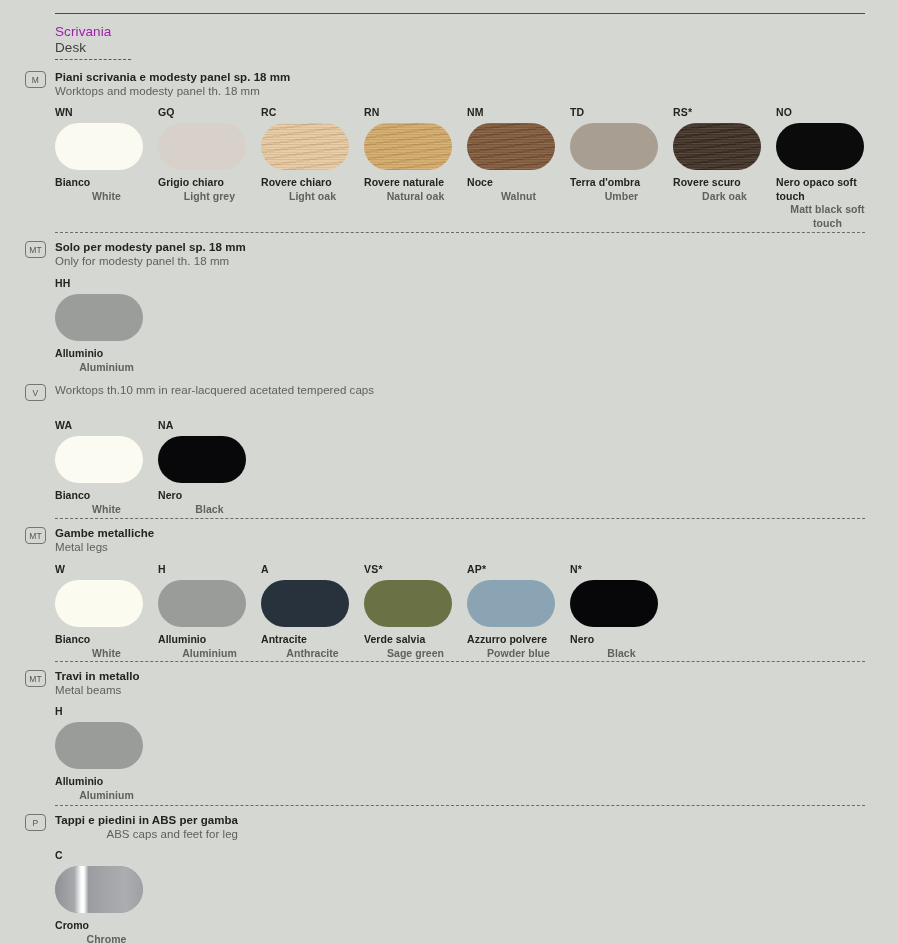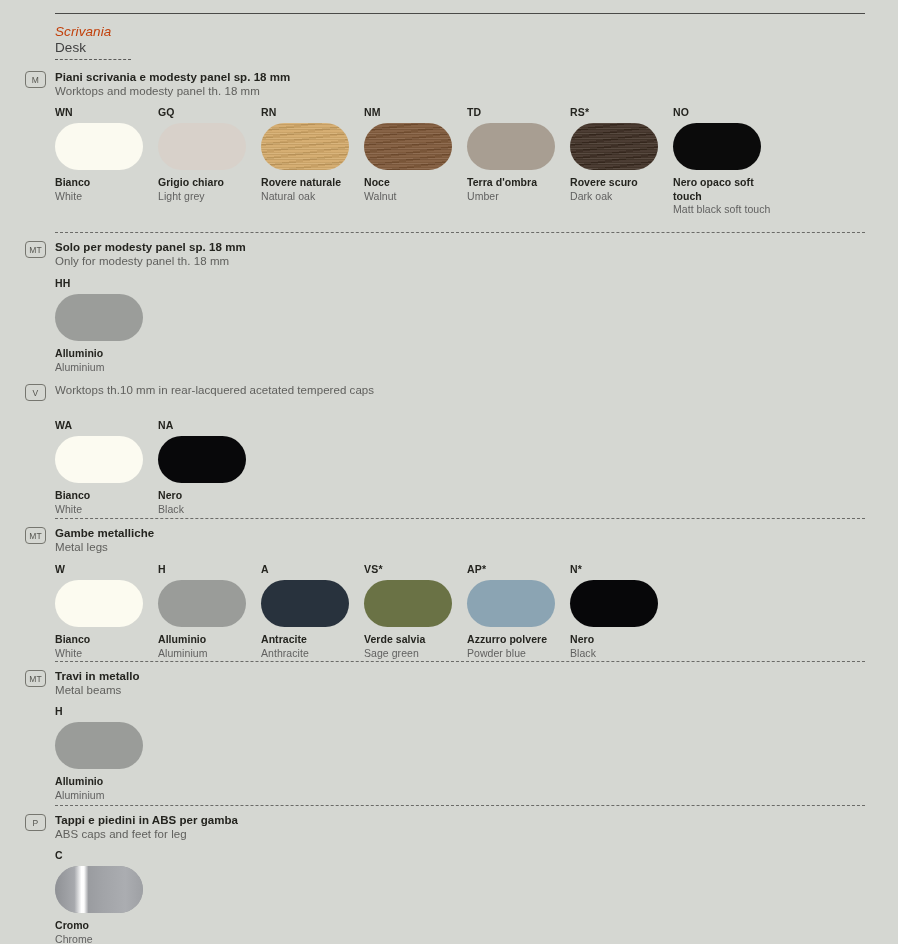--- a/index.html
+++ b/index.html
@@ -57,10 +57,9 @@
   .title-it {
     font-size: 13.5px;
     line-height: 16px;
-    color: #c2410c;
+    color: #a21caf;
     font-weight: 400;
     letter-spacing: 0.1px;
-    font-style: italic;
   }
   .title-en {
     font-size: 13.5px;

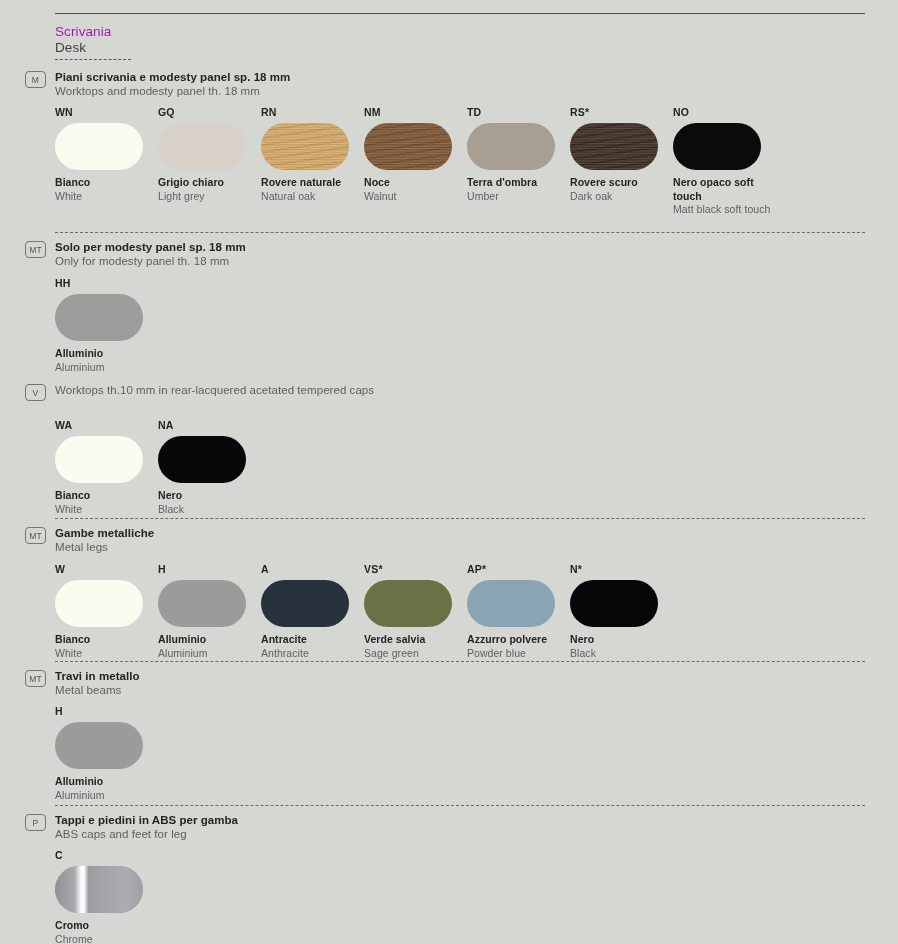--- a/index.html
+++ b/index.html
@@ -198,6 +198,17 @@
           </div>
         </div>
         <div class="swatch-cell">
+          <div class="code">RC</div>
+          <div class="chip" style="background: rgb(230, 199, 156);">
+            <div class="grain" style="background:repeating-linear-gradient(180deg,rgba(255,255,255,0.10) 0px, rgba(255,255,255,0.10) 1px,rgba(0,0,0,0.08) 1px, rgba(0,0,0,0.08) 2px,rgba(255,255,255,0.04) 2px, rgba(255,255,255,0.04) 4px,rgba(0,0,0,0.05) 4px, rgba(0,0,0,0.05) 5px);"></div>
+            <div class="grain" style="background:repeating-linear-gradient(172deg,rgba(0,0,0,0.06) 0px, rgba(0,0,0,0.06) 2px,rgba(255,255,255,0.05) 2px, rgba(255,255,255,0.05) 7px);"></div>
+          </div>
+          <div class="names">
+            <div class="name-it">Rovere chiaro</div>
+            <div class="name-en">Light oak</div>
+          </div>
+        </div>
+        <div class="swatch-cell">
           <div class="code">RN</div>
           <div class="chip" style="background: rgb(210, 167, 101);">
             <div class="grain" style="background:repeating-linear-gradient(180deg,rgba(255,255,255,0.10) 0px, rgba(255,255,255,0.10) 1px,rgba(0,0,0,0.08) 1px, rgba(0,0,0,0.08) 2px,rgba(255,255,255,0.04) 2px, rgba(255,255,255,0.04) 4px,rgba(0,0,0,0.05) 4px, rgba(0,0,0,0.05) 5px);"></div>

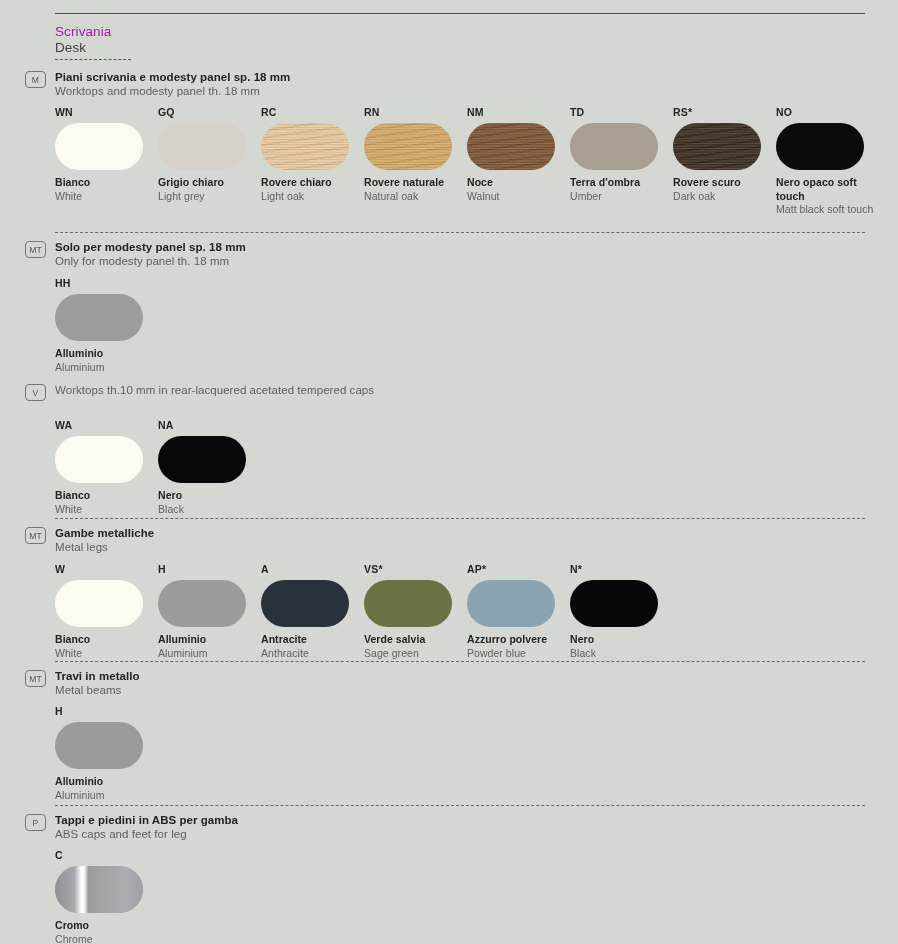--- a/index.html
+++ b/index.html
@@ -151,9 +151,10 @@
   .name-en {
     font-size: 10.5px;
     line-height: 13.5px;
-    font-weight: 400;
+    font-weight: 700;
     color: #616160;
     letter-spacing: 0.05px;
+    text-align: center;
   }
 </style>
 </head>

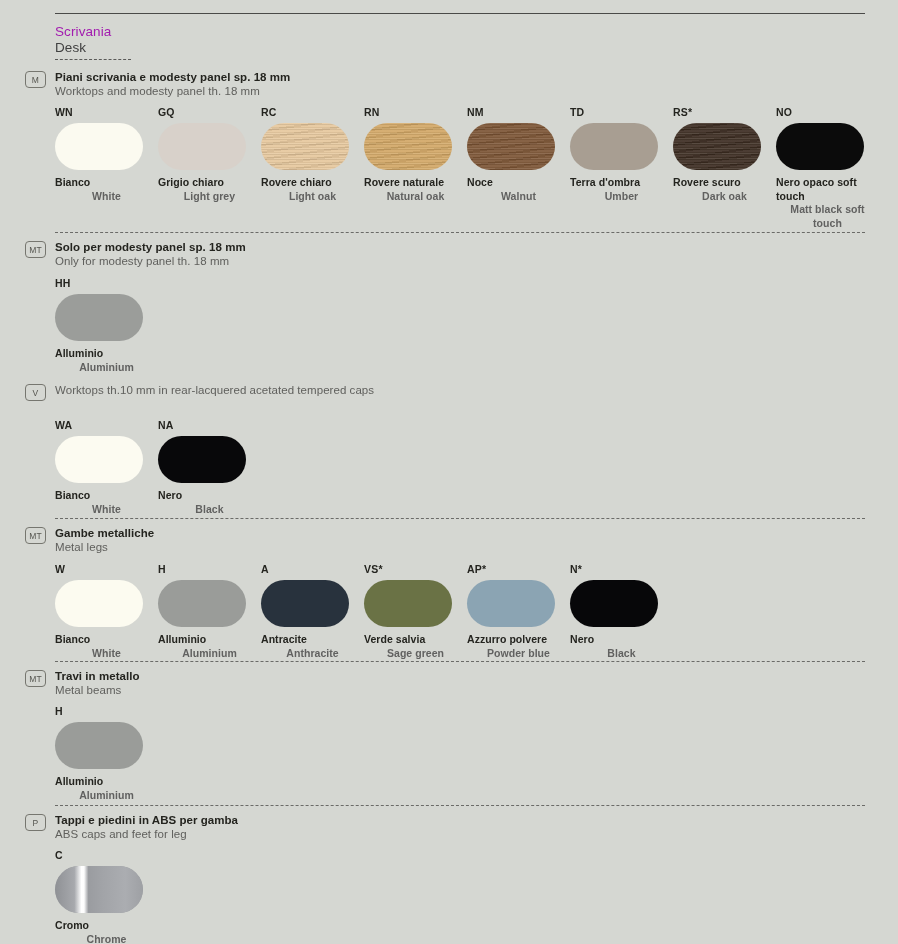--- a/index.html
+++ b/index.html
@@ -367,7 +367,7 @@
         </div>
       </div>
       <div class="badge" style="top: 814px;">P</div>
-      <div class="sec-head" style="top: 813px;">
+      <div class="sec-head" style="top: 813px; text-align: right;">
         <div class="sec-it">Tappi e piedini in ABS per gamba</div>
         <div class="sec-en">ABS caps and feet for leg</div>
       </div>

